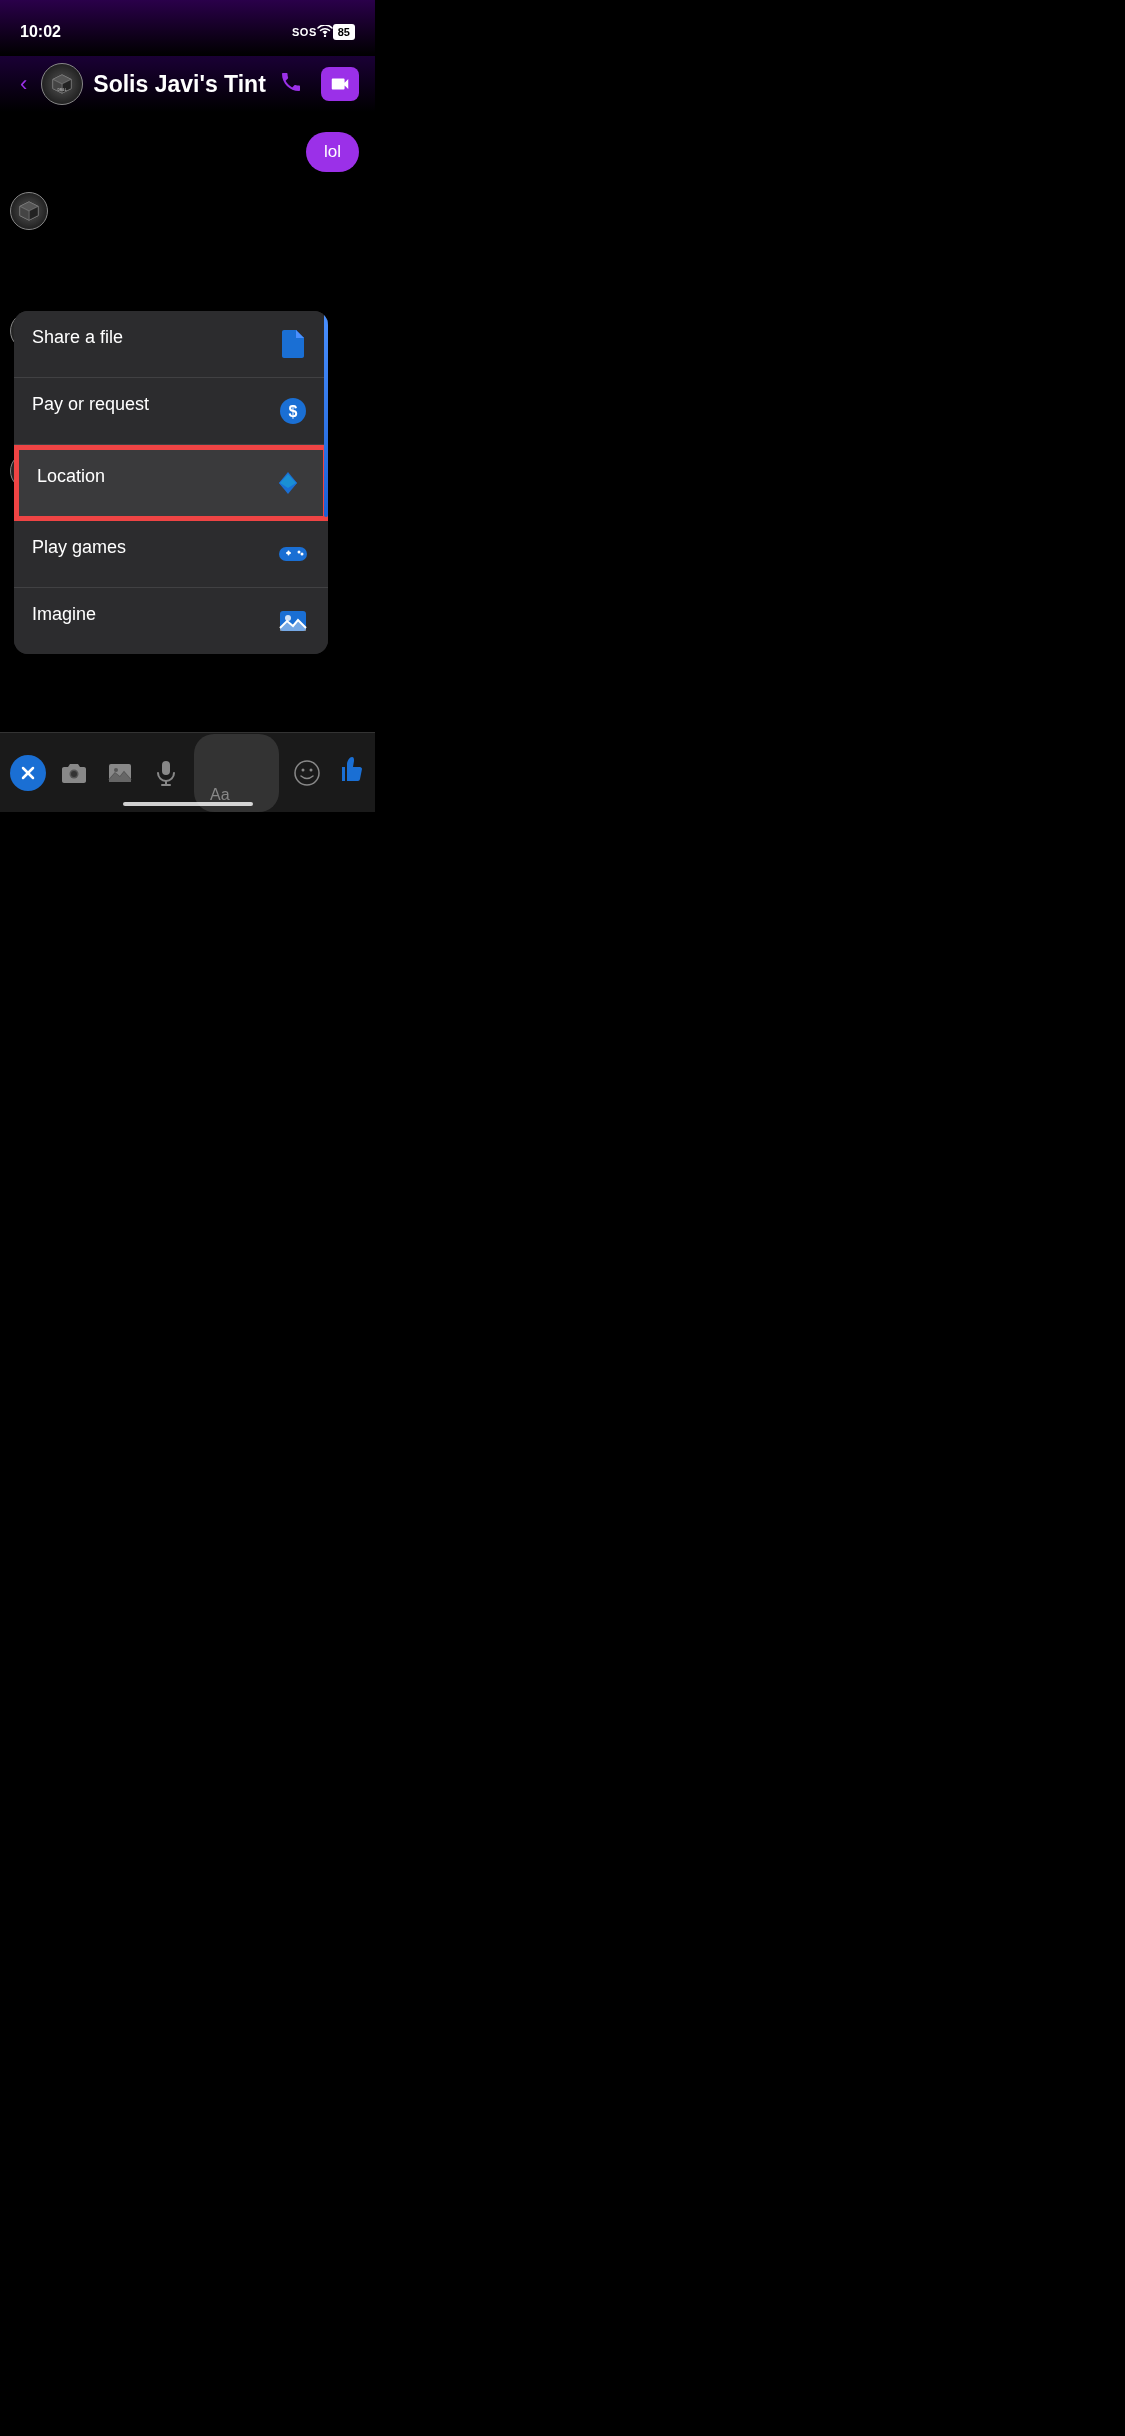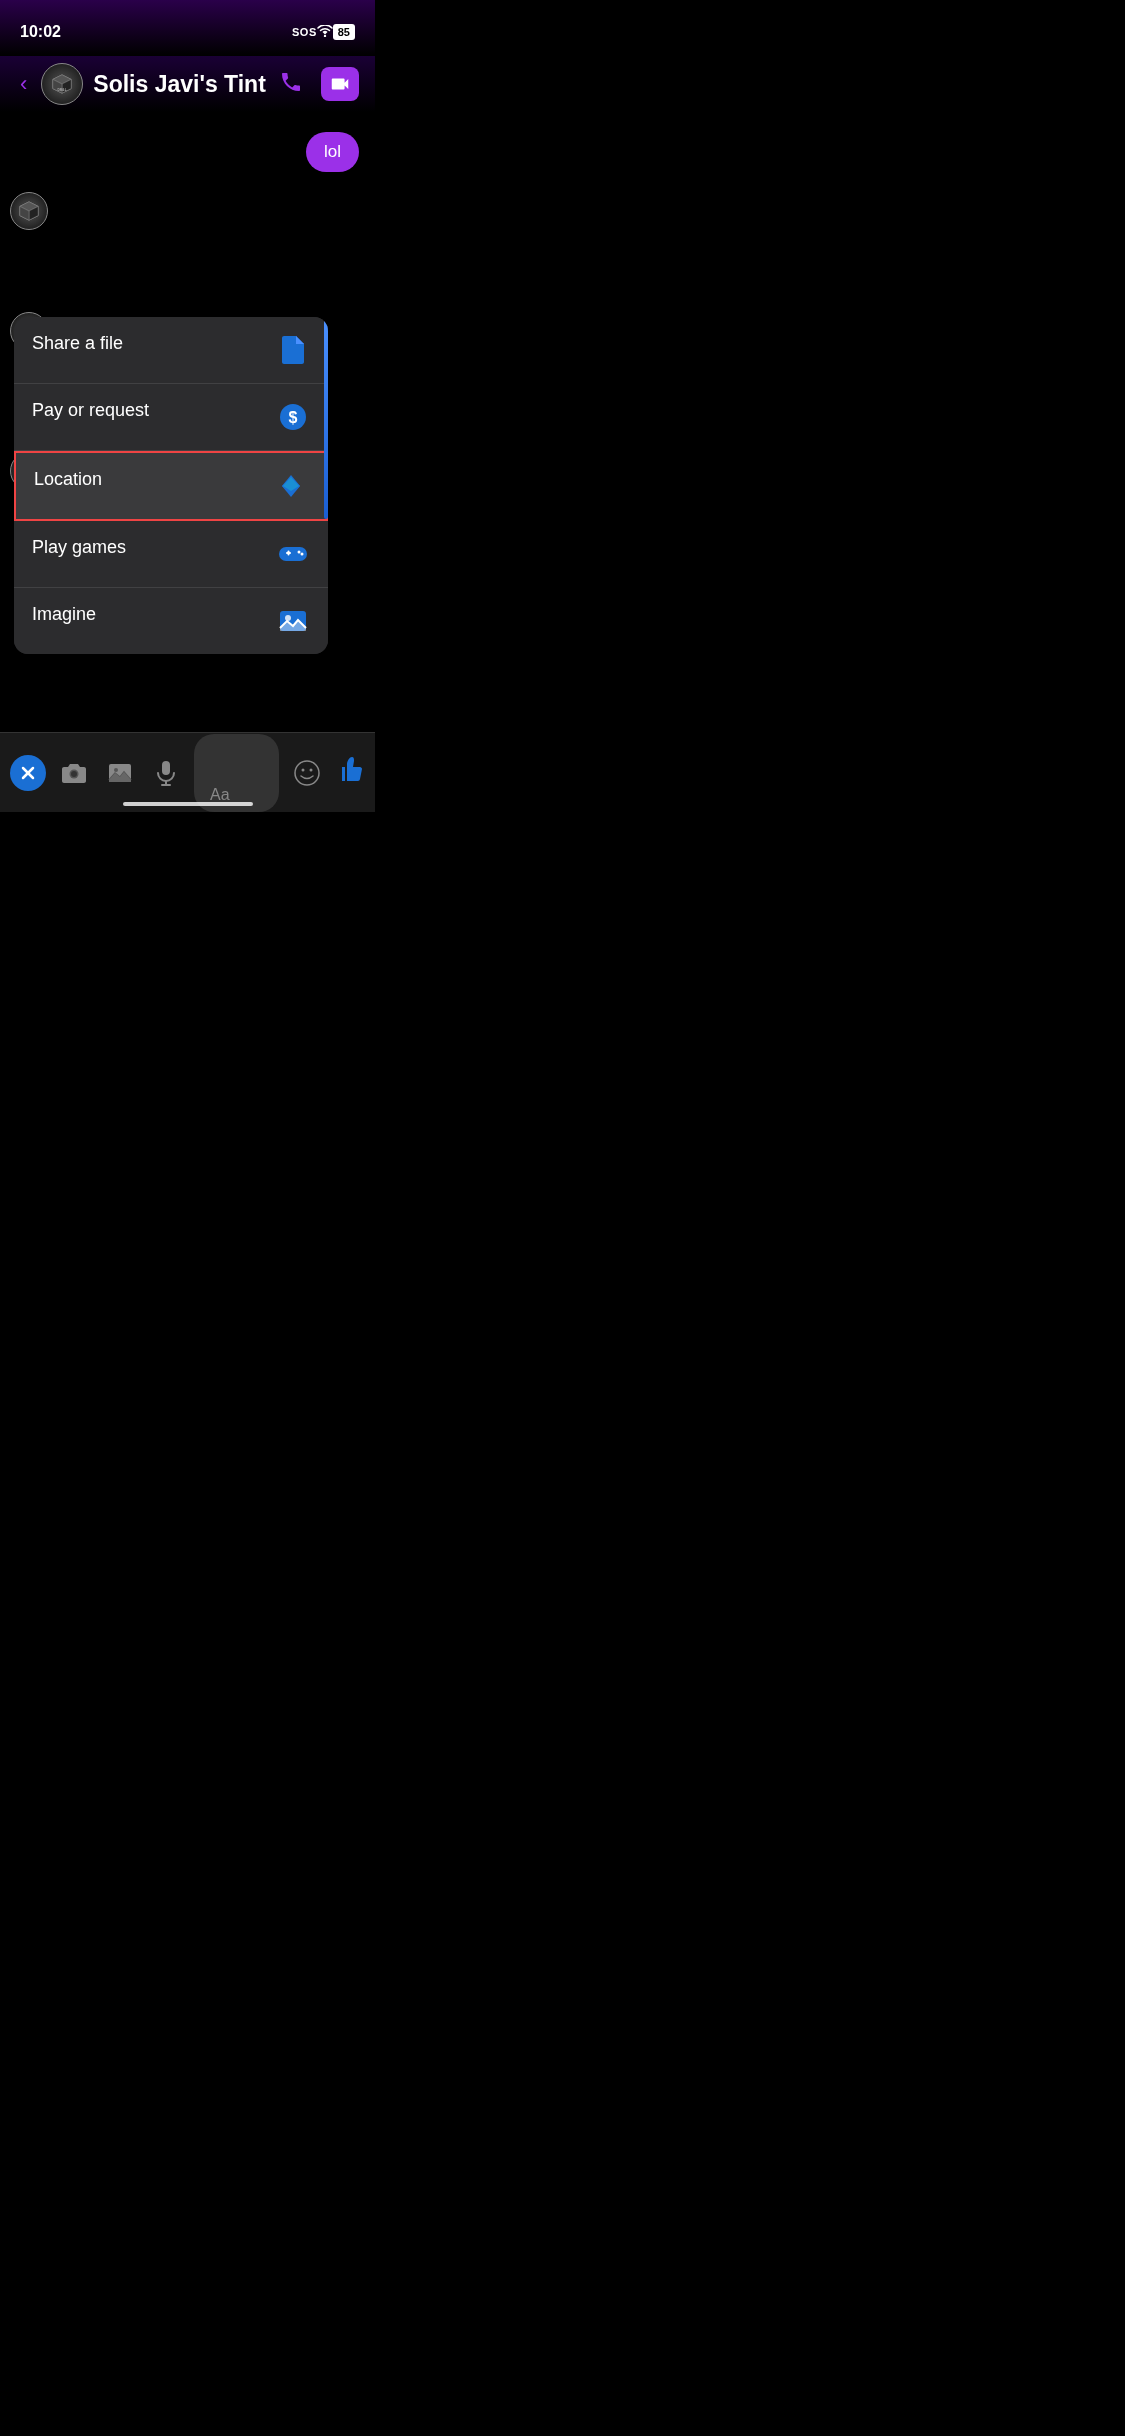--- a/index.html
+++ b/index.html
@@ -187,7 +187,7 @@
 
     .menu-item.highlighted {
       background: #3a3a3c;
-      border: 2px solid #ef4444;
+      border: 5px solid #ef4444;
       margin: 0;
     }
 

